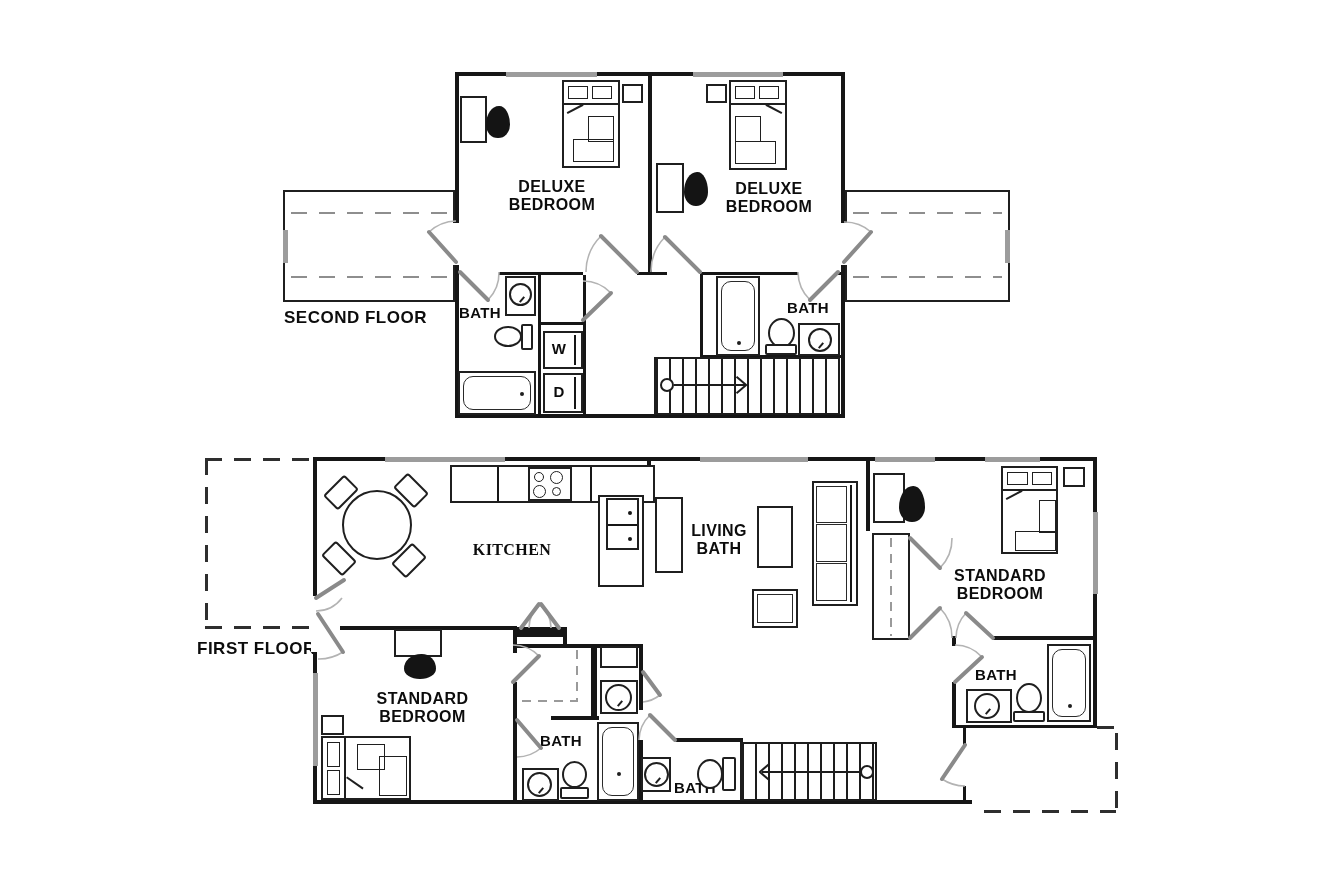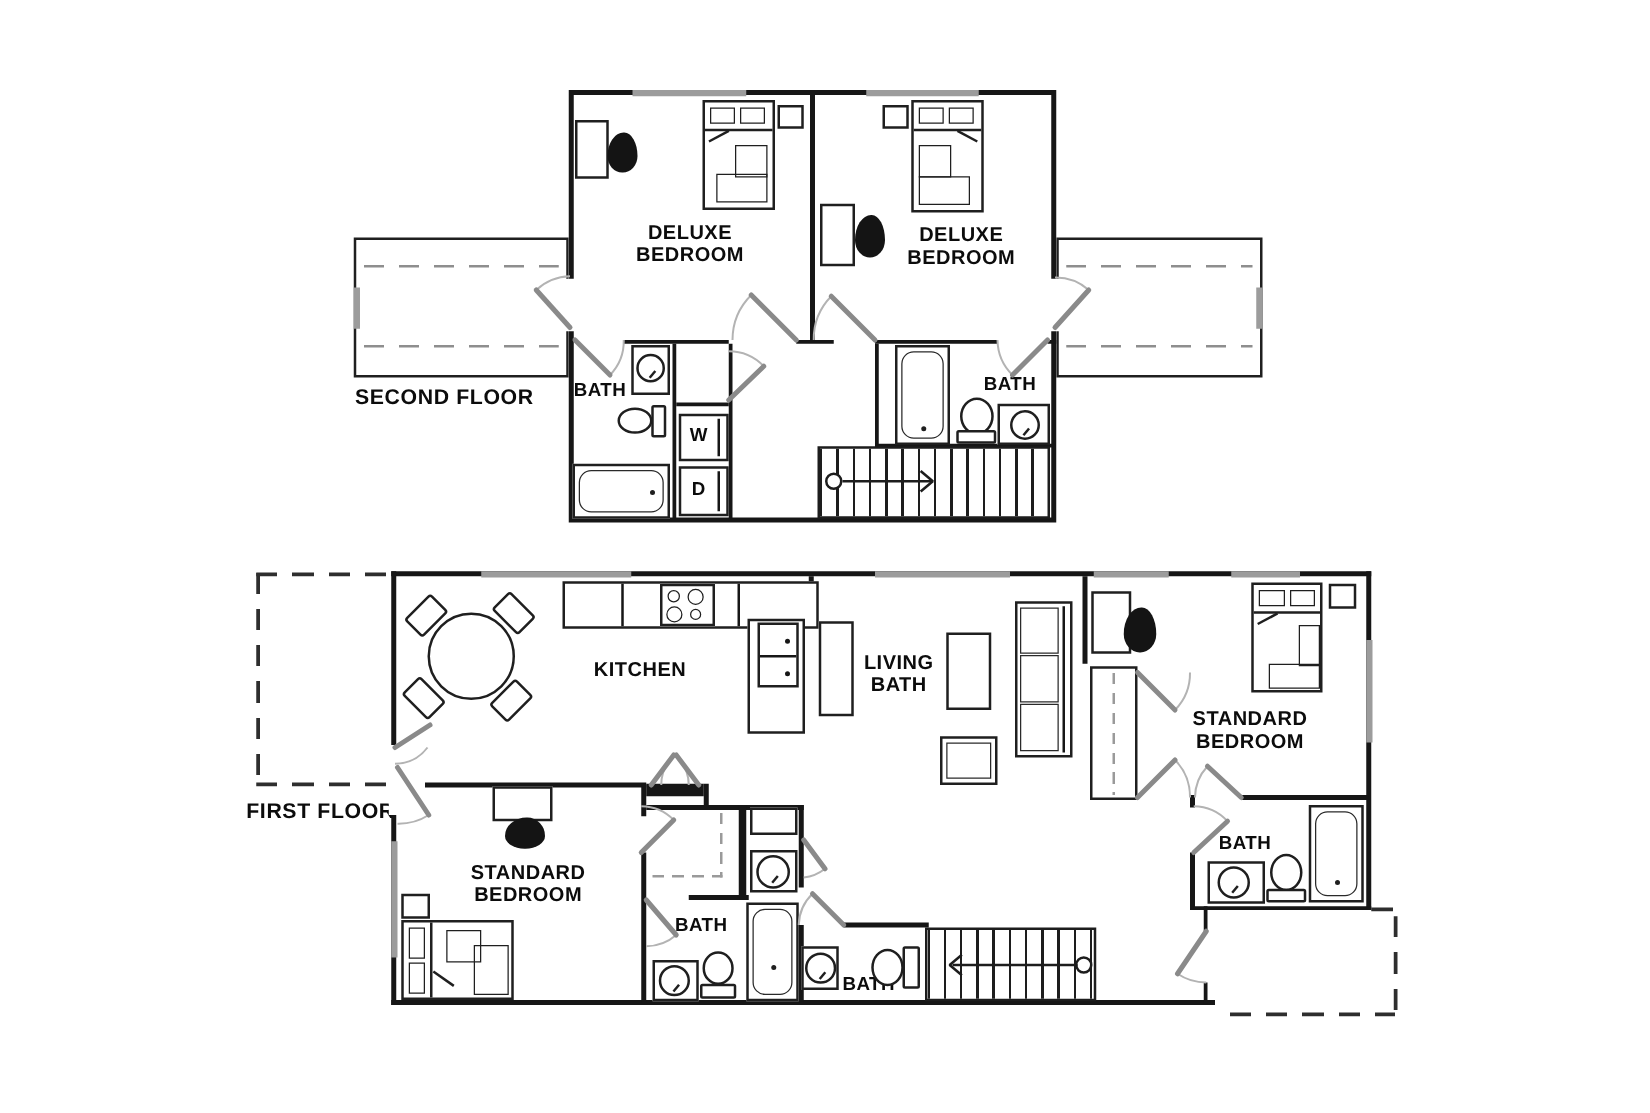--- a/index.html
+++ b/index.html
@@ -215,7 +215,7 @@
     <div class="wall" style="left:20px;top:11px;width:4px;height:4px;border-radius:50%;"></div>
     <div class="wall" style="left:20px;top:37px;width:4px;height:4px;border-radius:50%;"></div>
   </div>
-  <div class="room-label" style="left:472px;top:528px;width:80px;">KITCHEN</div>
+  <div class="room-label" style="left:472px;top:541px;width:80px;font-family:Liberation Serif, serif;">KITCHEN</div>
 
   <div class="outline2" style="left:655px;top:497px;width:28px;height:76px;"></div>
   <div class="room-label" style="left:688px;top:522px;width:62px;">LIVING BATH</div>

